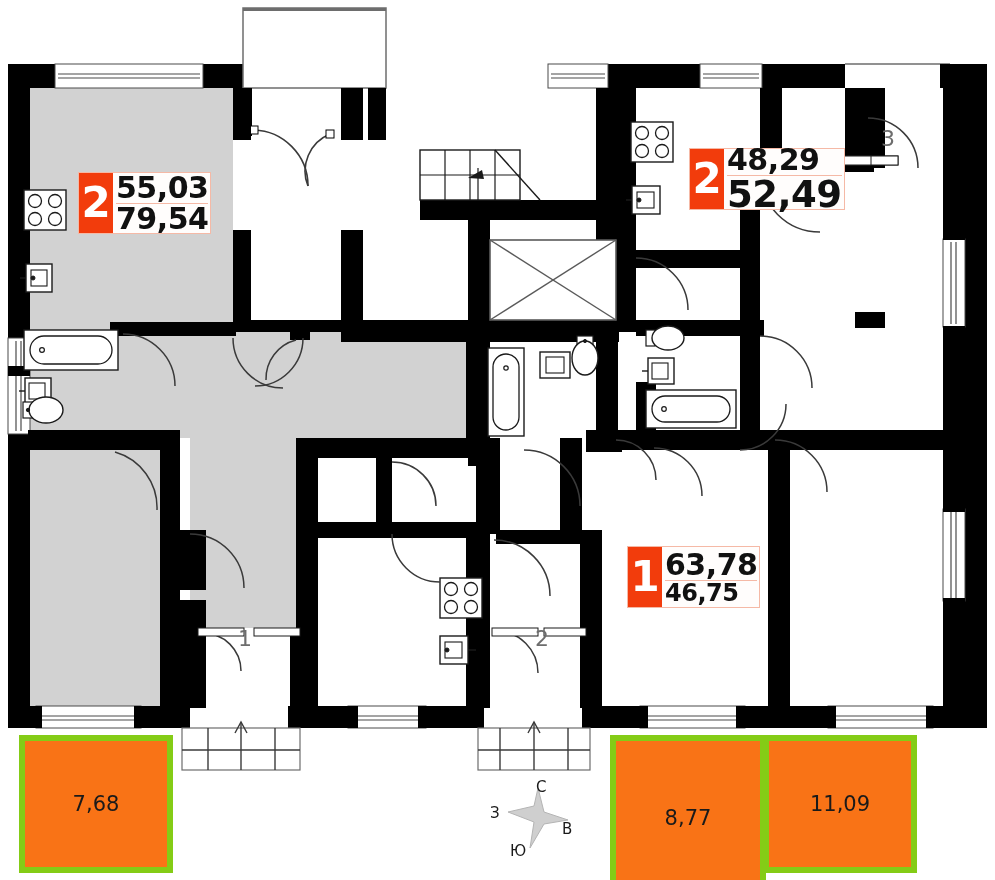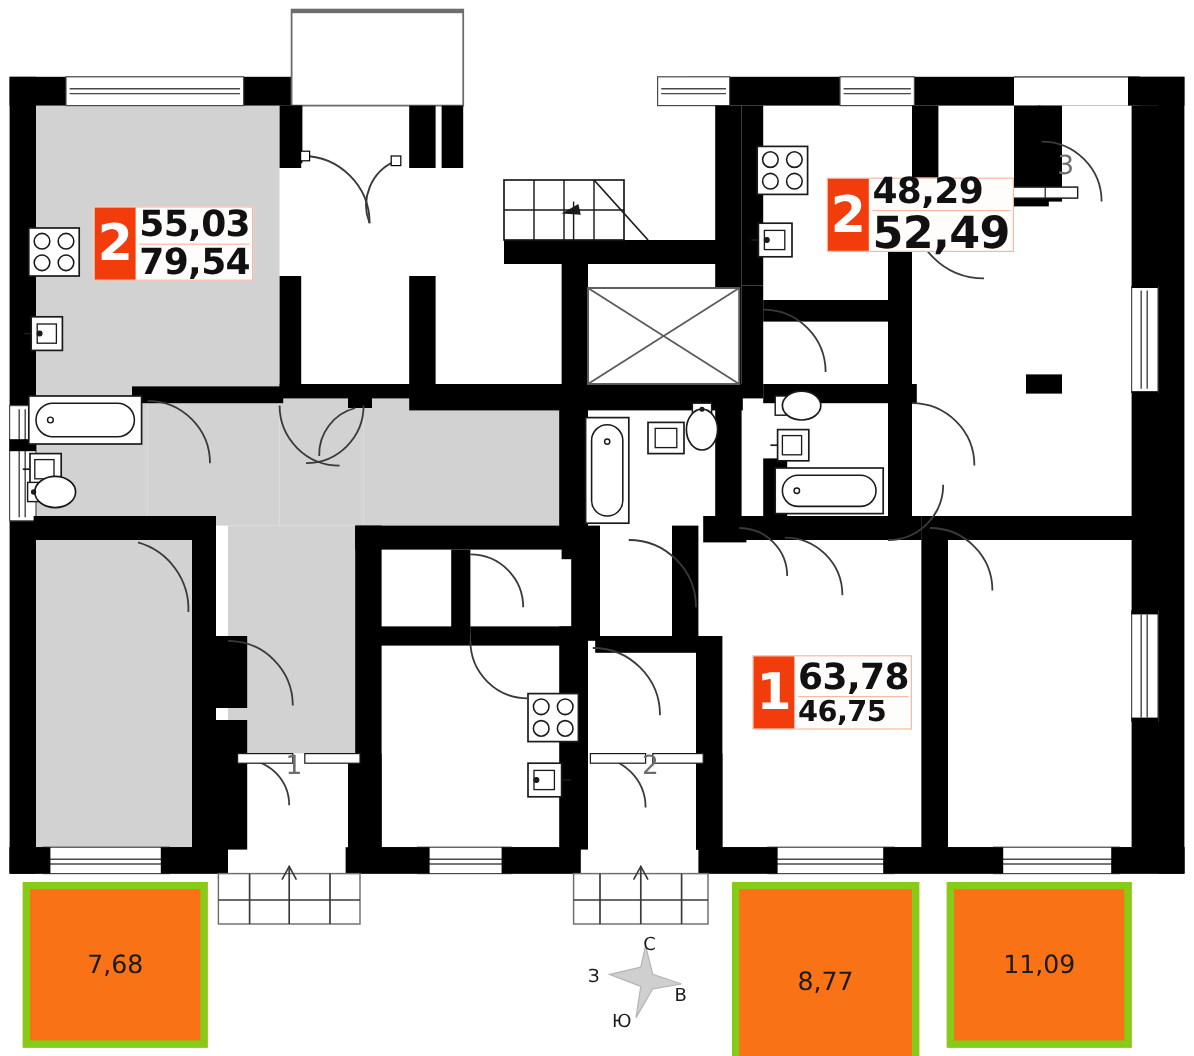--- a/index.html
+++ b/index.html
@@ -504,7 +504,7 @@
   <div class="legend-box" style="left:610px; top:735px; width:156px; height:165px;">
     <span>8,77</span>
   </div>
-  <div class="legend-box" style="left:789px; top:735px; width:154px; height:138px;">
+  <div class="legend-box" style="left:763px; top:735px; width:154px; height:138px;">
     <span>11,09</span>
   </div>
 

